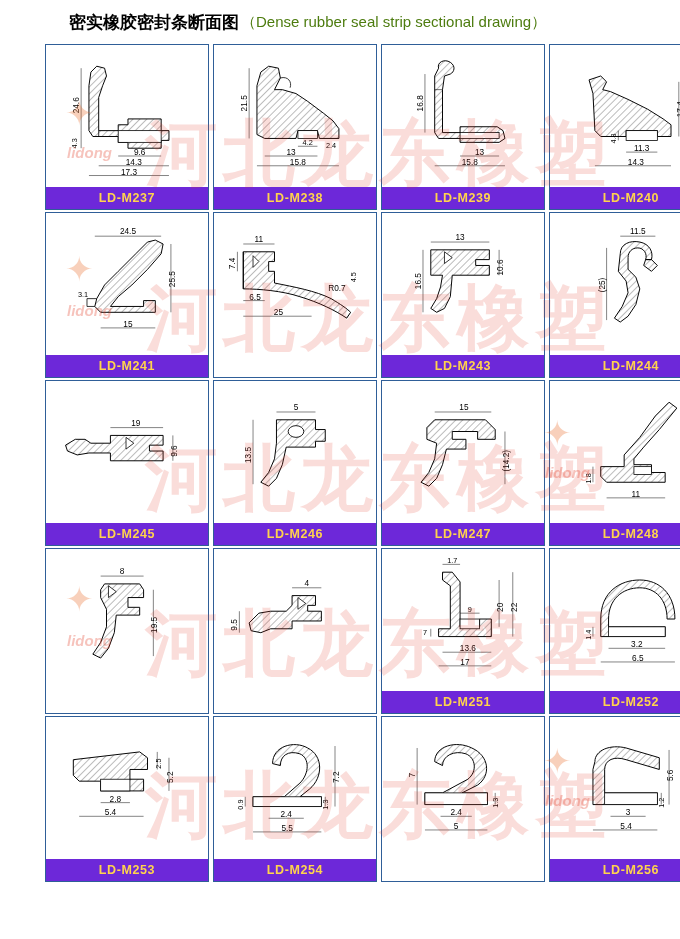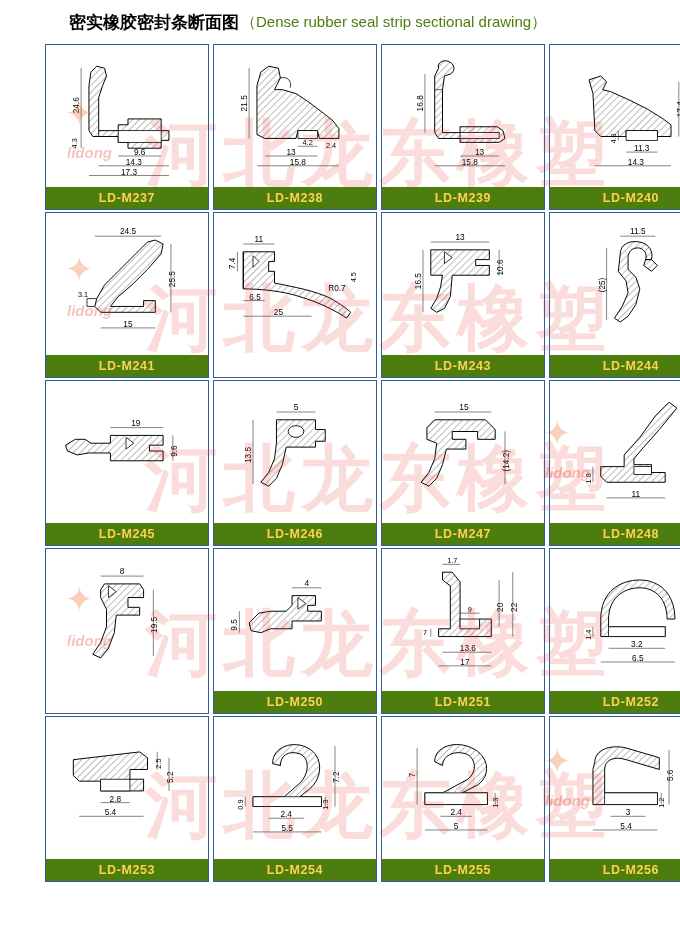--- a/index.html
+++ b/index.html
@@ -71,7 +71,7 @@
   }
   .label {
     height: 22px;
-    background: #4d7c0f;
+    background: #6d28d9;
     color: #ffd34d;
     font-size: 12.5px;
     font-weight: bold;

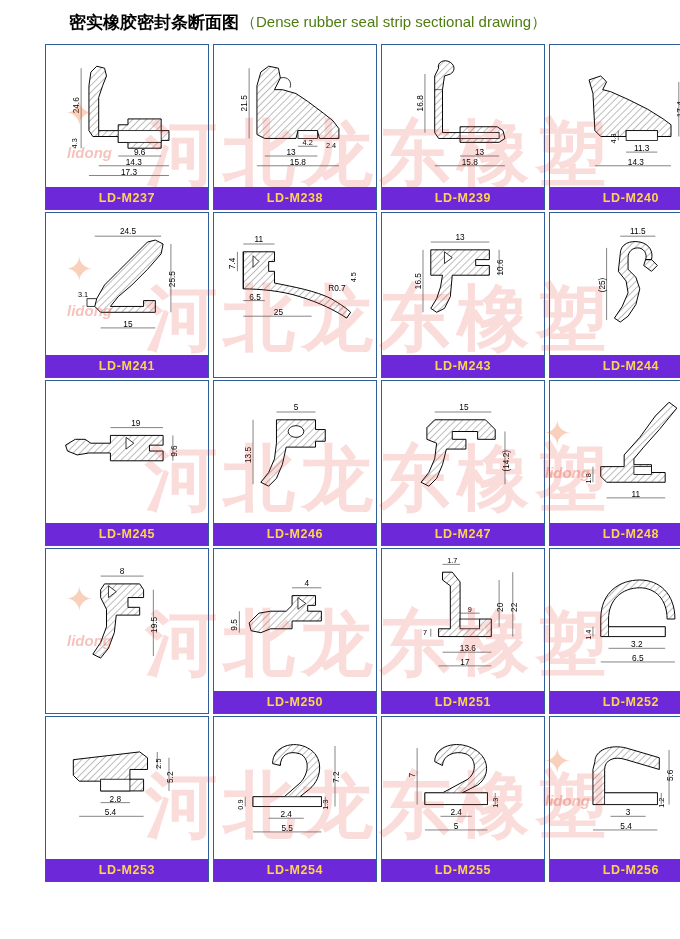--- a/index.html
+++ b/index.html
@@ -455,7 +455,6 @@
           <text class="dim" x="24" y="76" transform="rotate(-90 24 76)" text-anchor="middle">9.5</text>
         </svg>
       </div>
-      <div class="label">LD-M250</div>
     </div>
 
     <div class="cell">

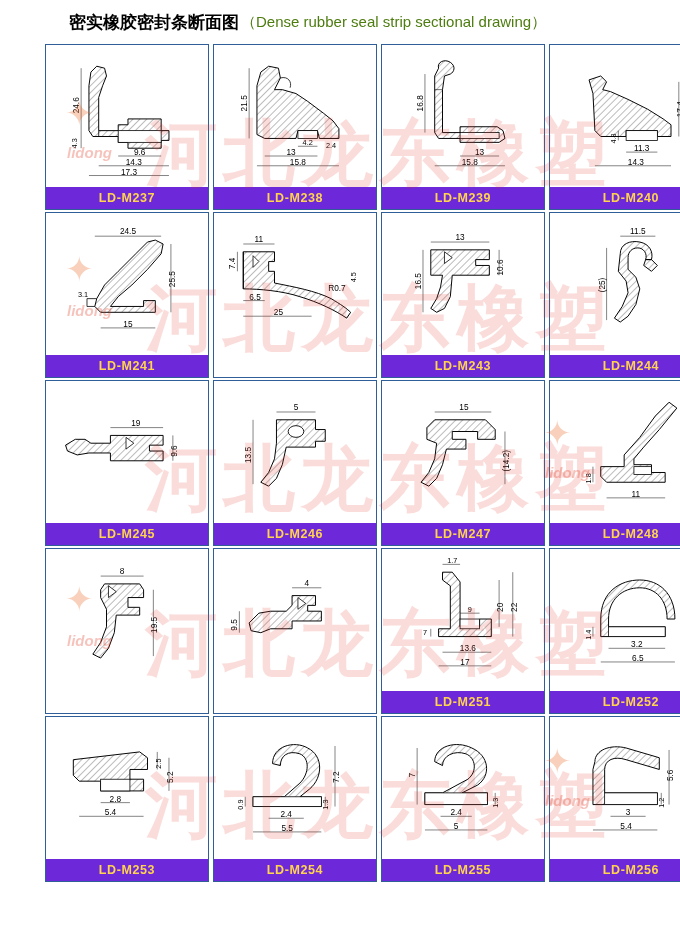--- a/index.html
+++ b/index.html
@@ -580,7 +580,6 @@
           <text class="dim" x="76" y="113" text-anchor="middle">5</text>
         </svg>
       </div>
-      <div class="label">LD-M255</div>
     </div>
 
     <div class="cell">

